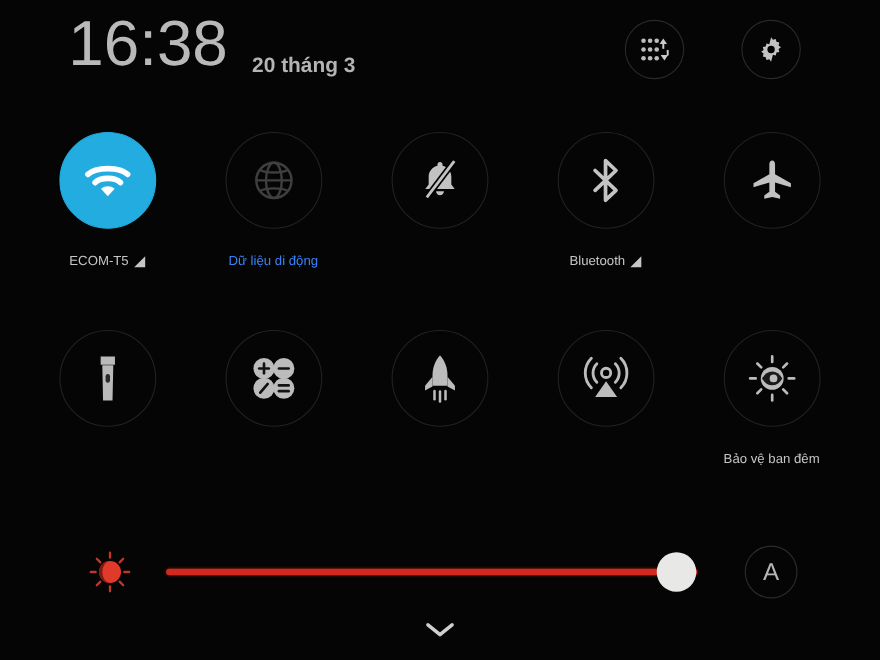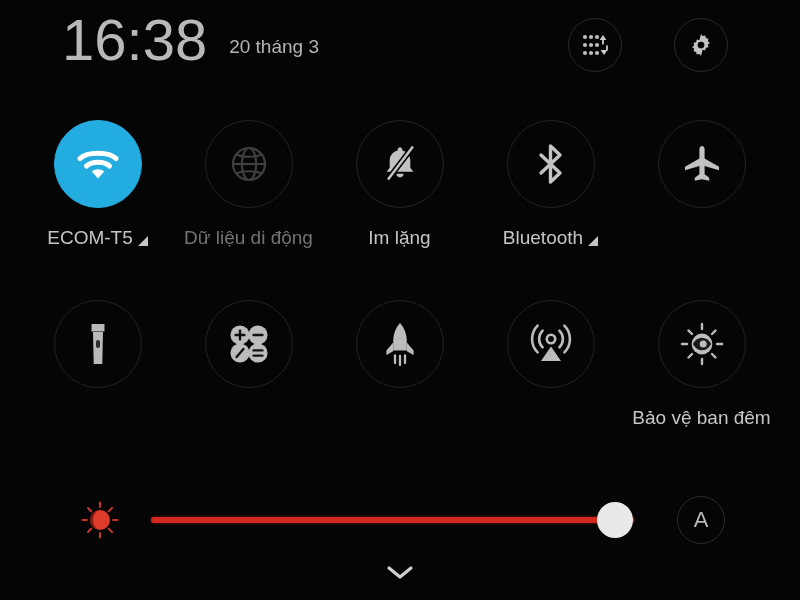--- a/index.html
+++ b/index.html
@@ -36,7 +36,7 @@
     left: 62px;
     top: 8px;
     display: flex;
-    align-items: center;
+    align-items: flex-end;
   }
   #clock-time {
     font-size: 58px;

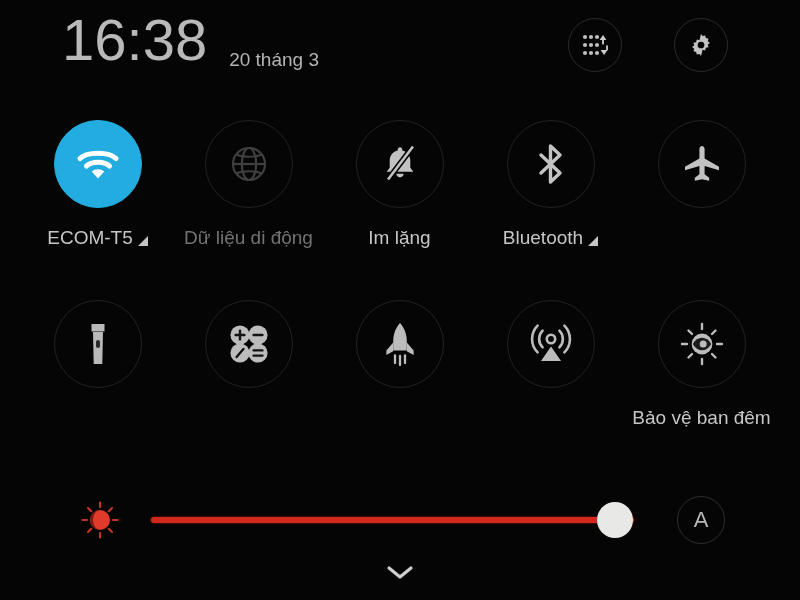--- a/index.html
+++ b/index.html
@@ -54,7 +54,7 @@
   .date-line {
     font-size: 19px;
     line-height: 25px;
-    font-weight: 400;
+    font-weight: 700;
     color: #b4b4b4;
     white-space: nowrap;
   }

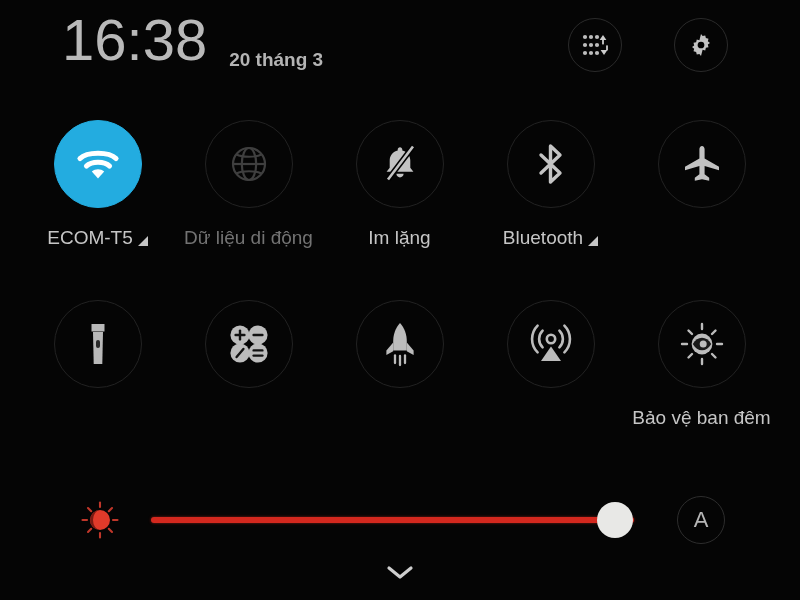--- a/index.html
+++ b/index.html
@@ -124,7 +124,7 @@
     align-items: center;
   }
   .tile-label {
-    font-size: 19px;
+    font-size: 12px;
     line-height: 25px;
     color: #c6c6c6;
     text-align: left;

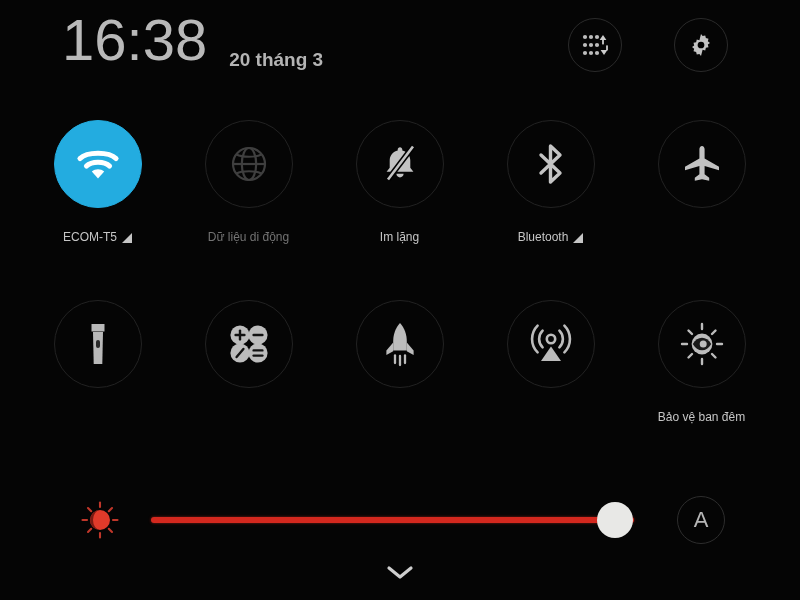--- a/index.html
+++ b/index.html
@@ -132,7 +132,7 @@
     position: relative;
   }
   .tile-label.two-line { white-space: normal; max-width: 142px; }
-  .tile.dim .tile-label { color: #737373; }
+  .tile.dim .tile-label { color: #3b82f6; }
 
   .expand-tri {
     display: inline-block;

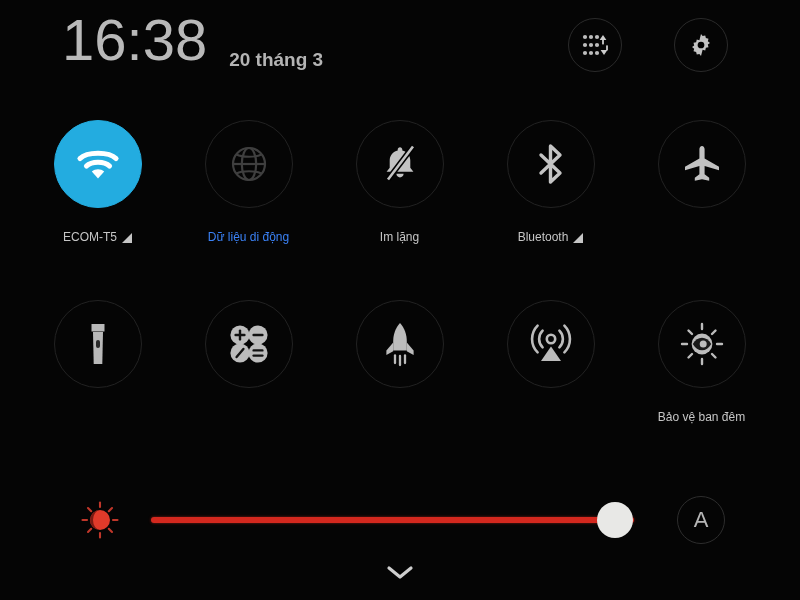--- a/index.html
+++ b/index.html
@@ -324,9 +324,6 @@
             </svg>
           </span>
         </div>
-        <div class="tile-label-wrap">
-          <div class="tile-label">Im lặng</div>
-        </div>
       </div>
 
       <div class="tile">

